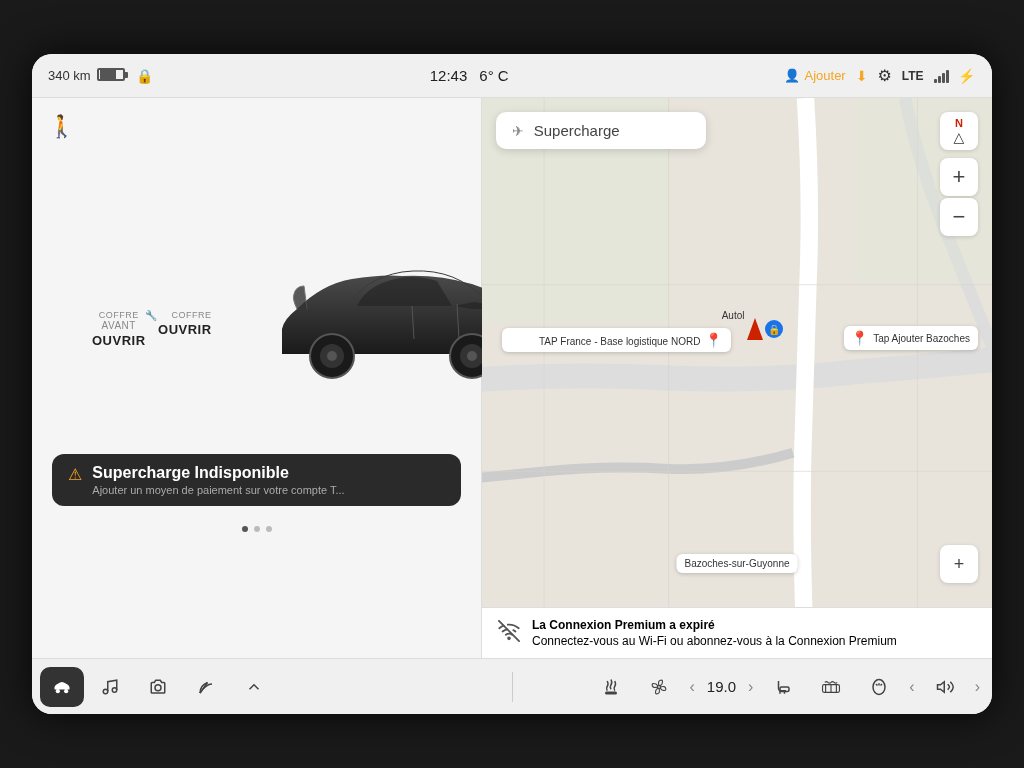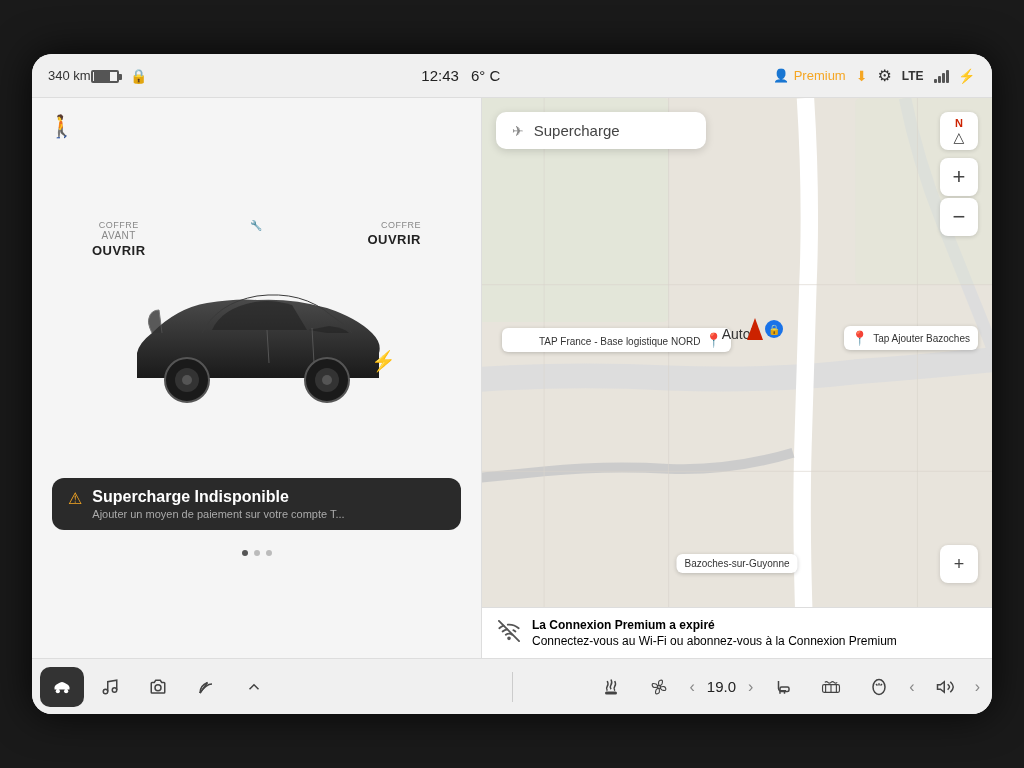--- a/index.html
+++ b/index.html
@@ -41,7 +41,8 @@
     }
     .battery-info {
       display: flex;
-      align-items: flex-end;
+      align-items: flex-start;
+      gap: 6px;
       font-size: 13px;
       color: #333;
     }

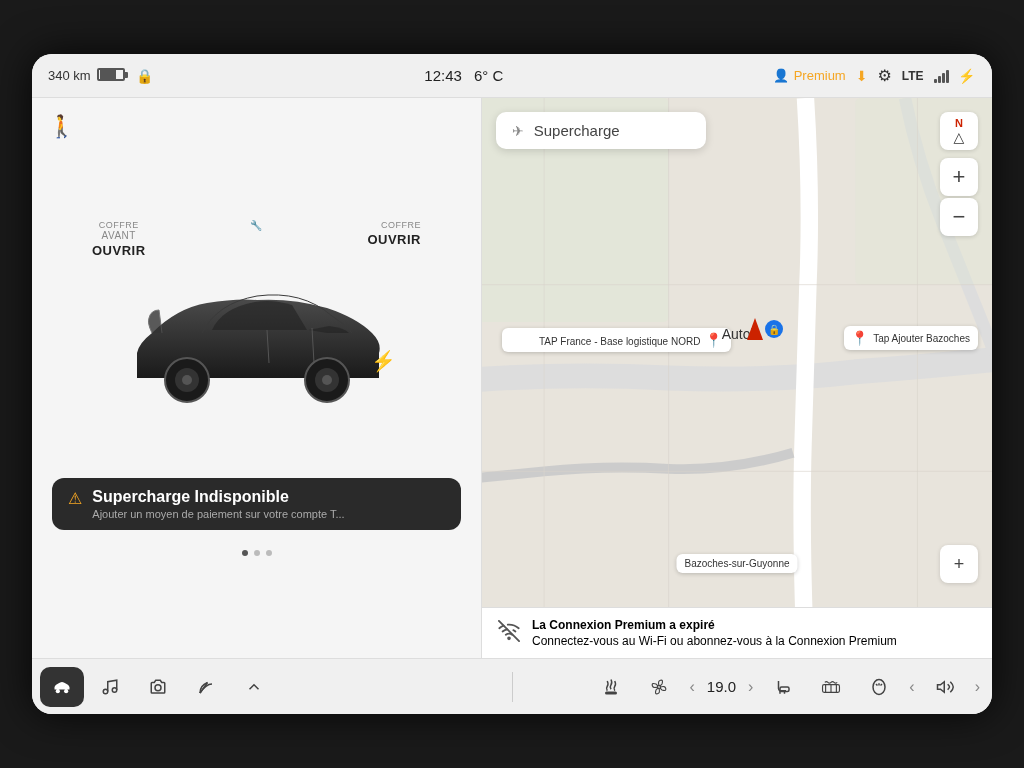--- a/index.html
+++ b/index.html
@@ -418,7 +418,7 @@
     <div class="status-right">
       <div class="user-info">
         <span>👤</span>
-        <span>Premium</span>
+        <span>Ajouter</span>
       </div>
       <span style="color:#f5a623;font-size:14px;">⬇</span>
       <span style="font-size:16px;">⚙</span>

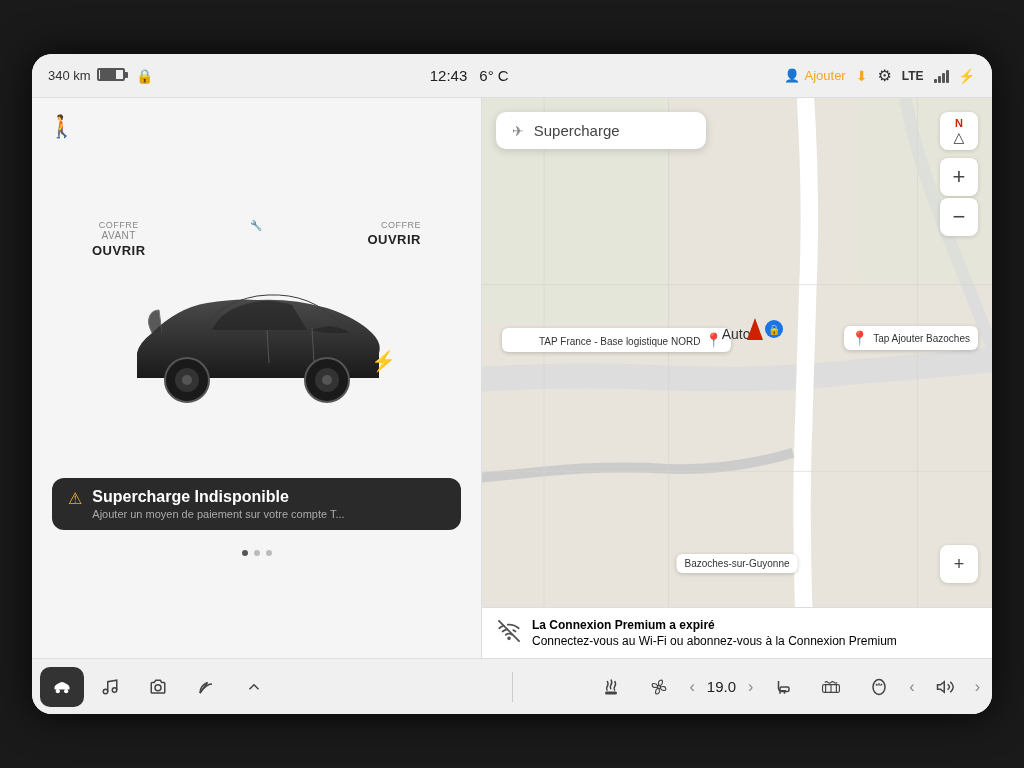--- a/index.html
+++ b/index.html
@@ -140,7 +140,7 @@
     }
     .car-image-container {
       display: flex;
-      flex-direction: column;
+      flex-direction: row;
       align-items: center;
       width: 100%;
       padding: 20px;

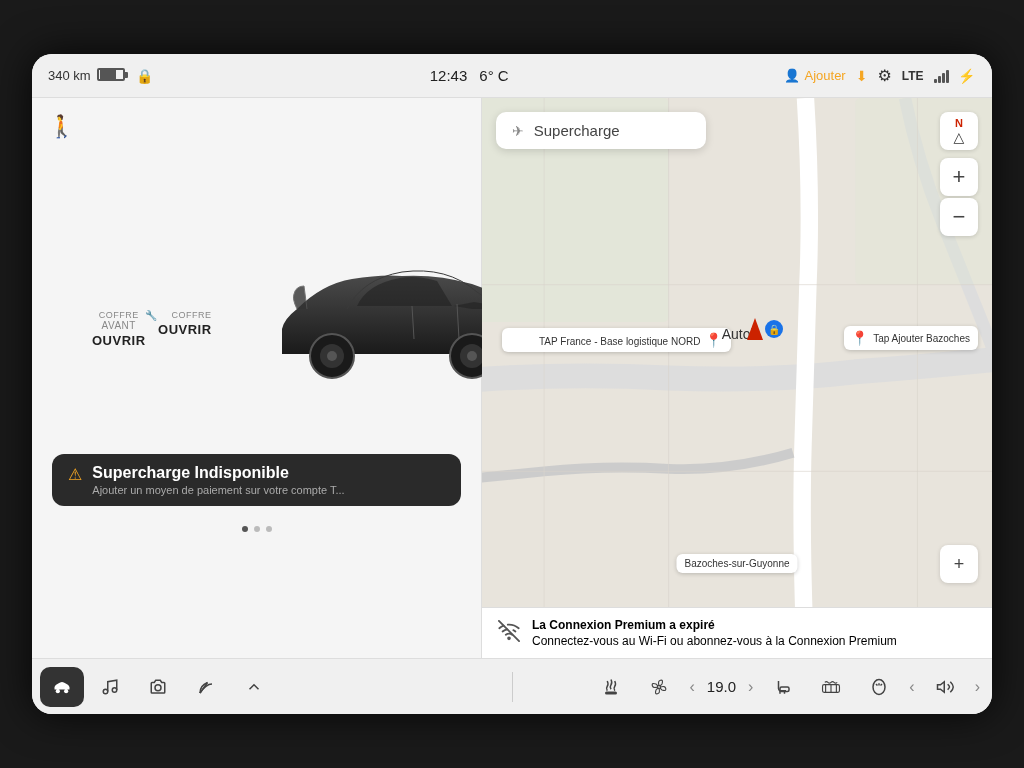--- a/index.html
+++ b/index.html
@@ -543,7 +543,7 @@
       </div>
 
       
-      <div style="position:absolute;top:228px;left:47%;font-size:14px;color:#333;text-align:right;">
+      <div style="position:absolute;top:212px;left:47%;font-size:10px;color:#333;text-align:right;">
         <span>Autol</span>
       </div>
 

